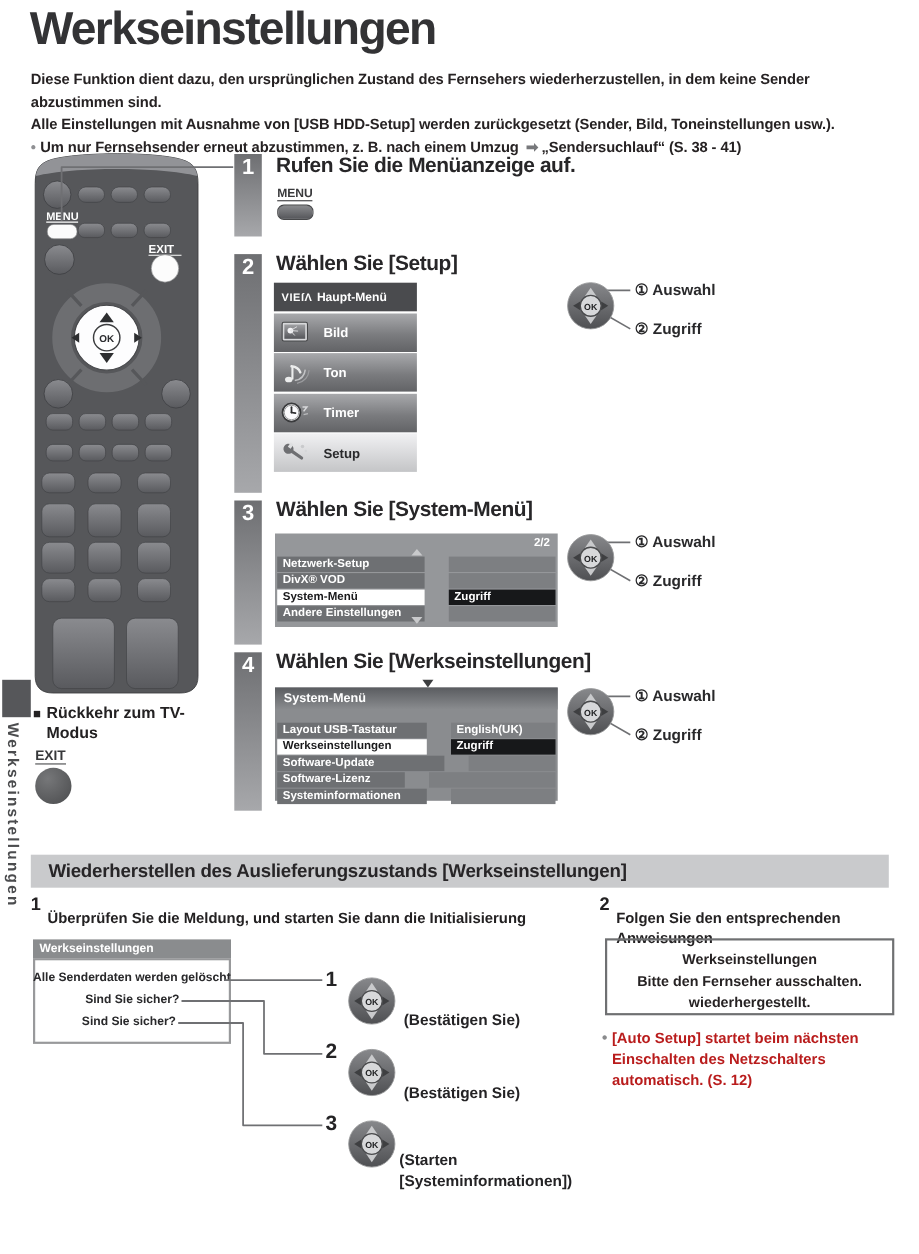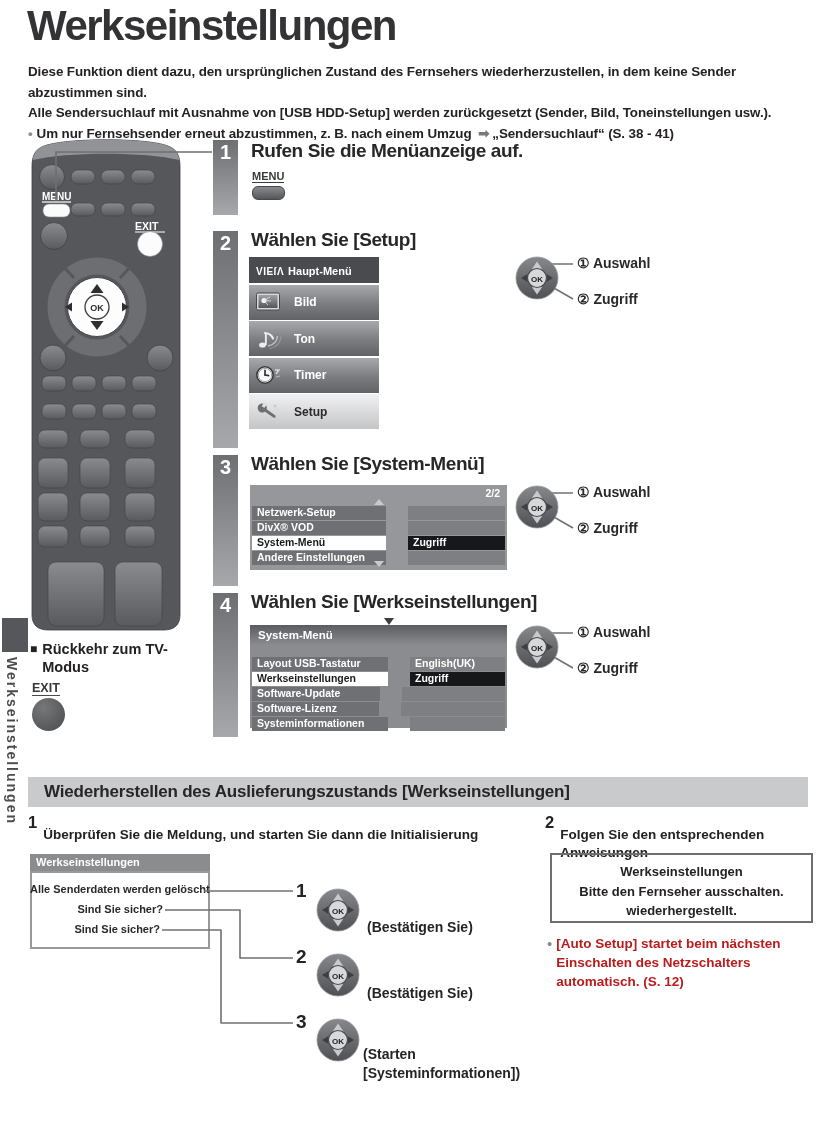--- a/index.html
+++ b/index.html
@@ -115,7 +115,7 @@
   <div class="abs" id="page-title">Werkseinstellungen</div>
   <div class="abs" id="intro">
     <div>Diese Funktion dient dazu, den ursprünglichen Zustand des Fernsehers wiederherzustellen, in dem keine Sender abzustimmen sind.</div>
-    <div>Alle Sendersuchlauf mit Ausnahme von [USB HDD-Setup] werden zurückgesetzt (Sender, Bild, Toneinstellungen usw.).</div>
+    <div>Alle Einstellungen mit Ausnahme von [USB HDD-Setup] werden zurückgesetzt (Sender, Bild, Toneinstellungen usw.).</div>
     <div>
       <span class="bullet">•</span><span>Um nur Fernsehsender erneut abzustimmen, z. B. nach einem Umzug</span>
       <span class="arrow">➡</span><b>„Sendersuchlauf“ (S. 38 - 41)</b>

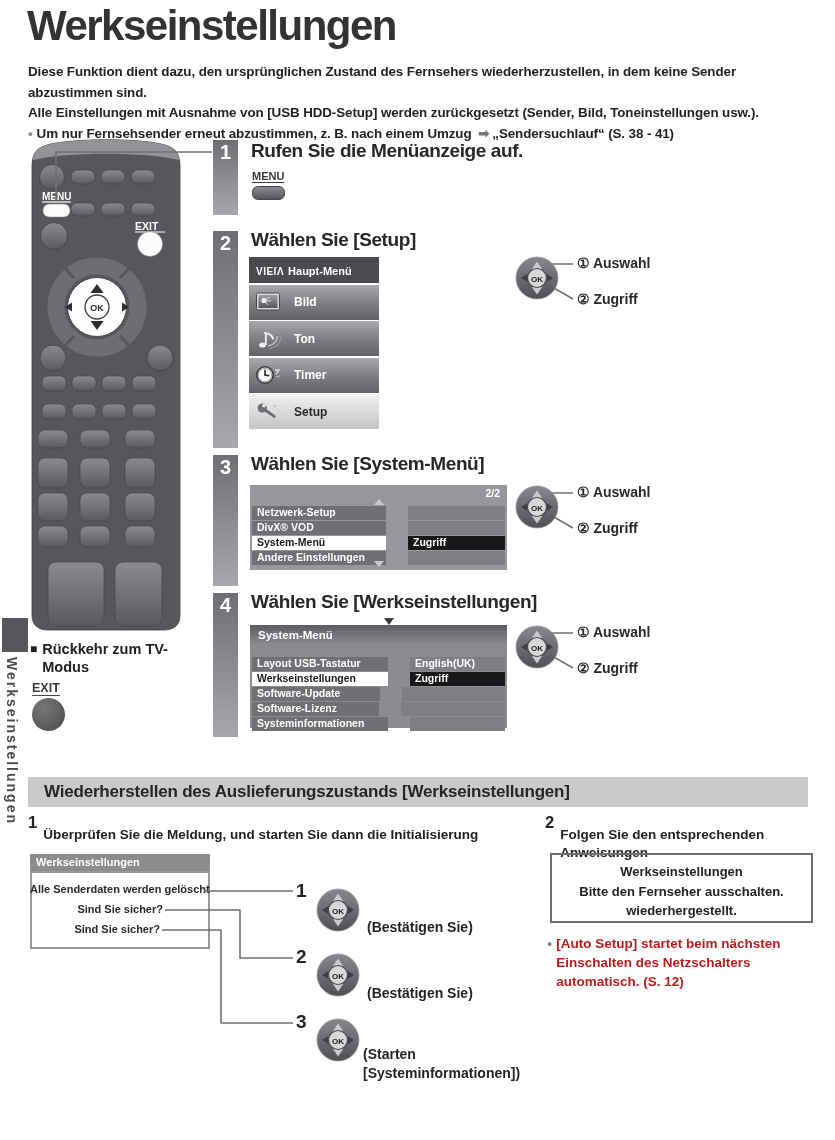--- a/index.html
+++ b/index.html
@@ -323,7 +323,7 @@
           <span class="lm-value">Zugriff</span>
         </div>
       <div class="lm-row">
-          <span class="lm-label" style="width:128px">Software-Update</span>
+          <span class="lm-label" style="width:152px">Software-Update</span>
           <span class="lm-value"></span>
         </div>
       <div class="lm-row">

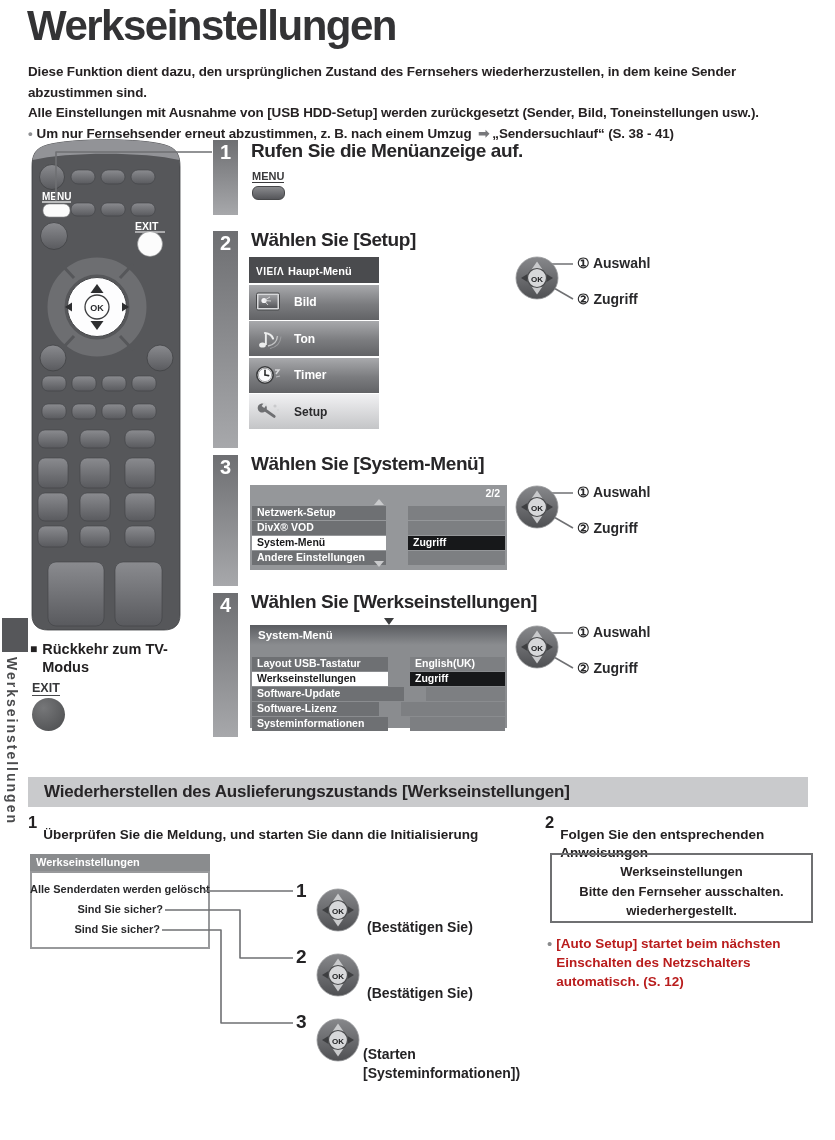--- a/index.html
+++ b/index.html
@@ -327,7 +327,7 @@
           <span class="lm-value"></span>
         </div>
       <div class="lm-row">
-          <span class="lm-label" style="width:127px">Software-Lizenz</span>
+          <span class="lm-label" style="width:116px">Software-Lizenz</span>
           <span class="lm-value"></span>
         </div>
       <div class="lm-row">

